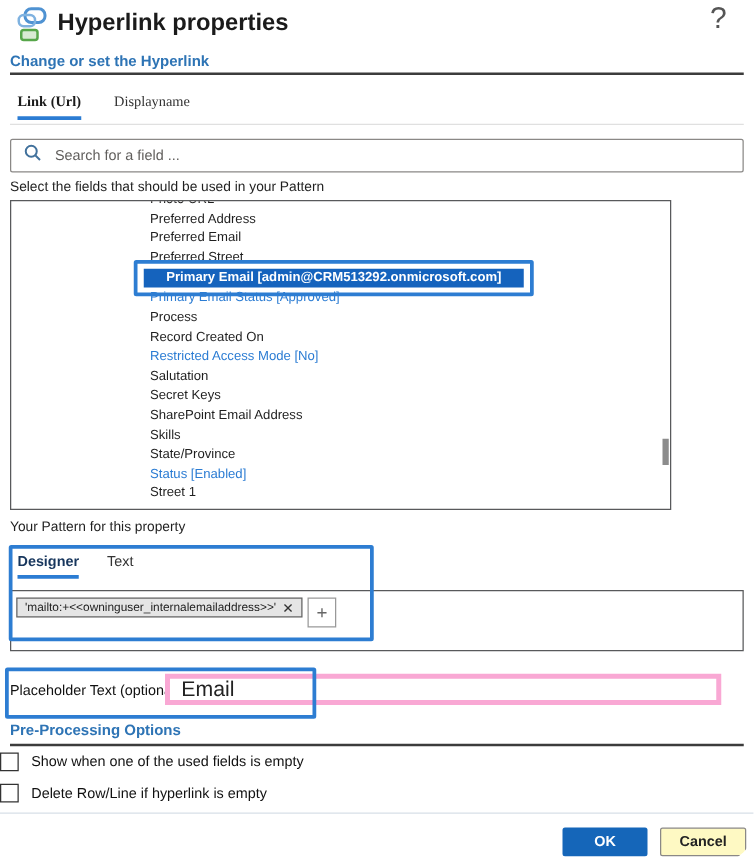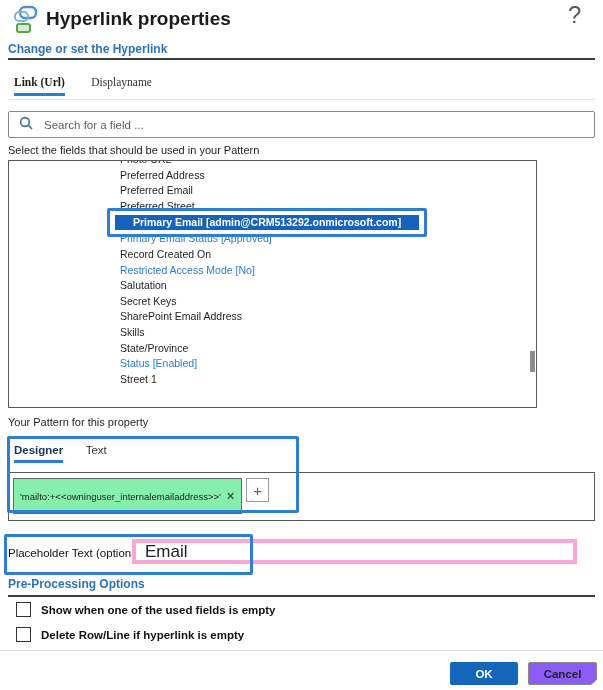--- a/index.html
+++ b/index.html
@@ -117,6 +117,7 @@
       <div class="list-item"><span>Preferred Street</span></div>
       <div class="list-item selected"><span>Primary Email [admin@CRM513292.onmicrosoft.com]</span></div>
       <div class="list-item link"><span>Primary Email Status [Approved]</span></div>
+      <div class="list-item"><span>Process</span></div>
       <div class="list-item"><span>Record Created On</span></div>
       <div class="list-item link"><span>Restricted Access Mode [No]</span></div>
       <div class="list-item"><span>Salutation</span></div>

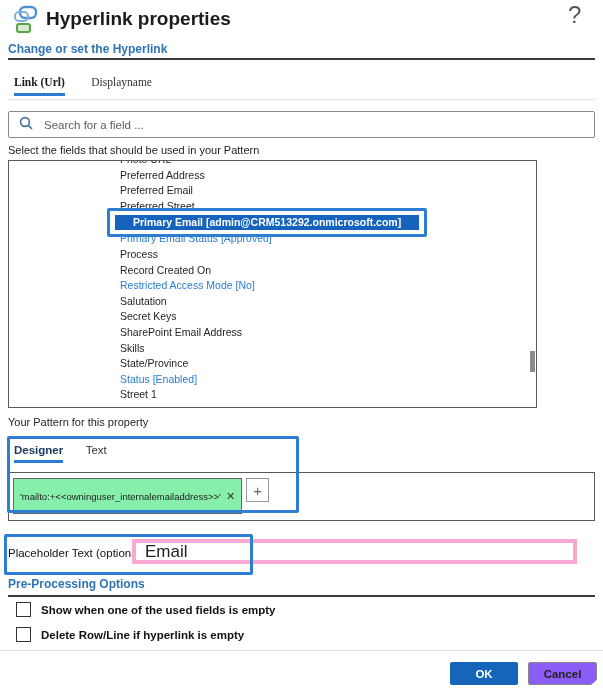--- a/index.html
+++ b/index.html
@@ -46,8 +46,8 @@
   .ptab.active { font-weight:bold; color:#17365d; border-bottom:3px solid #2b7cd3; }
   .canvas { position:absolute; left:8px; top:472px; width:587px; height:49px; border:1px solid #58595b;
     box-sizing:border-box; display:flex; align-items:flex-start; padding:5px 0 0 4px; background:#fff; }
-  .chip { display:inline-flex; align-items:center; border:1px solid #666; height:36px; padding:0 6px;
-    font-size:9.5px; color:#222; background:#86efac; box-sizing:border-box;text-align:center; }
+  .chip { display:inline-flex; align-items:center; border:1px solid #666; height:16px; padding:0 6px;
+    font-size:9.5px; color:#222; background:#e5e5e5; box-sizing:border-box;text-align:center; }
   .chip .x { margin-left:5px; font-size:11px; color:#333; cursor:pointer; }
   .plus-btn { display:inline-flex; align-items:center; justify-content:center; width:23px; height:24px;
     border:1px solid #999; margin-left:4px; font-size:15px; color:#666; background:#fff; box-sizing:border-box; }

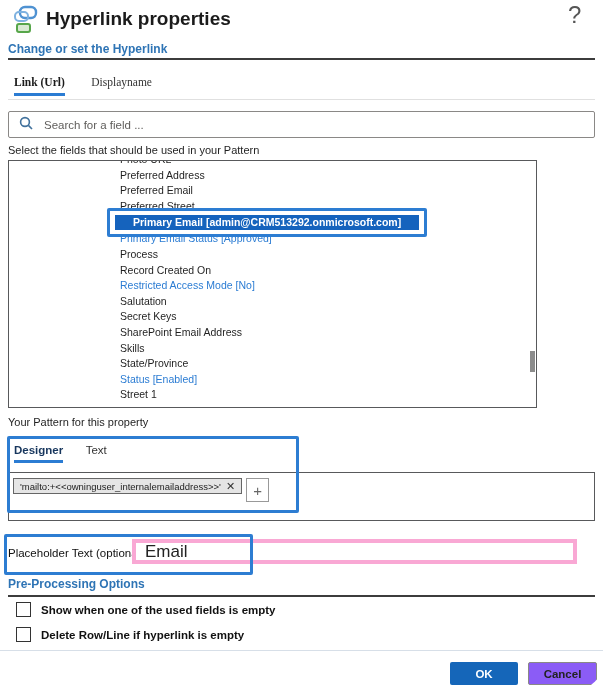--- a/index.html
+++ b/index.html
@@ -62,7 +62,7 @@
   
   .pp-head { position:absolute; left:8px; top:577px; font-size:12px; font-weight:bold; color:#2e74b5; }
   .hr2 { top:595px; }
-  .options { position:absolute; left:16px; top:602px;font-weight:bold; }
+  .options { position:absolute; left:0; top:602px; }
   .cb-row { display:flex; align-items:center; height:15px; margin-bottom:10px; }
   .cb-box { width:13px; height:13px; border:1.5px solid #333; background:#fff; margin-right:10px; flex:none;
     cursor:pointer; }

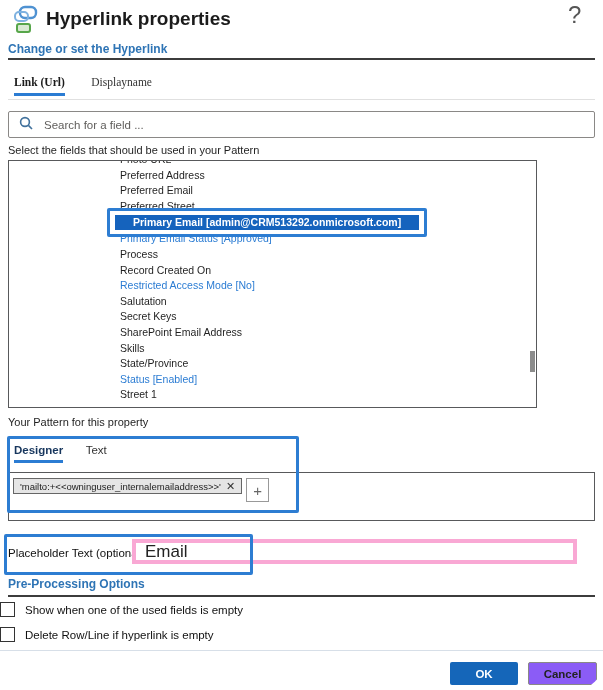--- a/index.html
+++ b/index.html
@@ -71,7 +71,7 @@
   
   .ok-btn { position:absolute; left:450px; top:662px; width:68px; height:23px; background:#1566b9; color:#fff;
     font-weight:bold; font-size:11.5px; border:none; border-radius:2px; font-family:inherit; cursor:pointer; }
-  .cancel-btn { position:absolute; left:528px; top:662px; width:69px; height:23px; background:#8b5cf6; color:#222;
+  .cancel-btn { position:absolute; left:528px; top:662px; width:69px; height:23px; background:#fef9c3; color:#222;
     font-weight:600; font-size:11.5px; border:1px solid #8a8886; border-radius:2px; font-family:inherit; cursor:pointer; }
 </style>
 </head>

